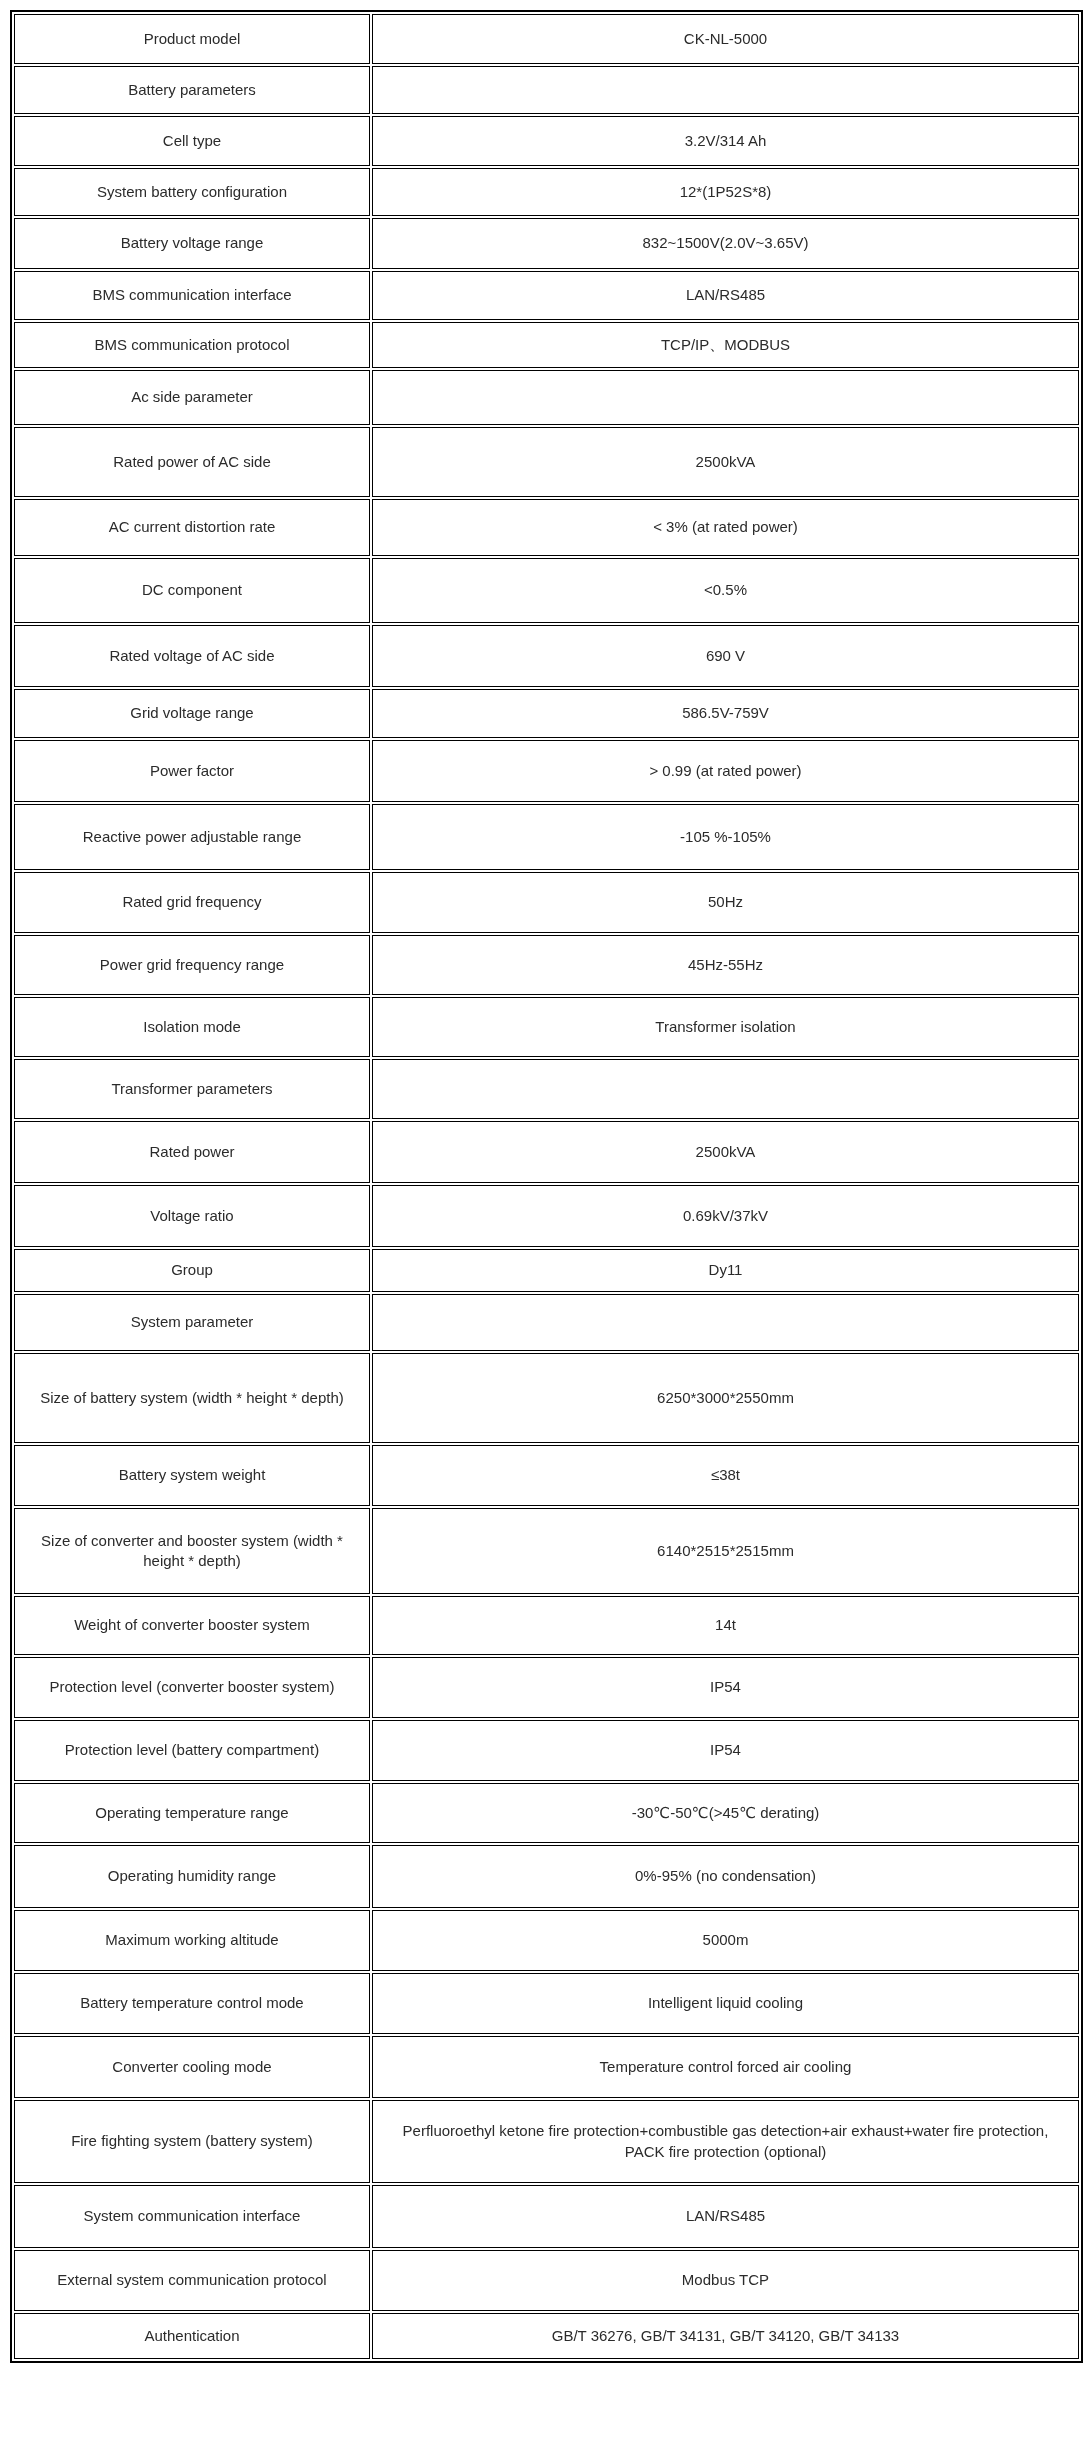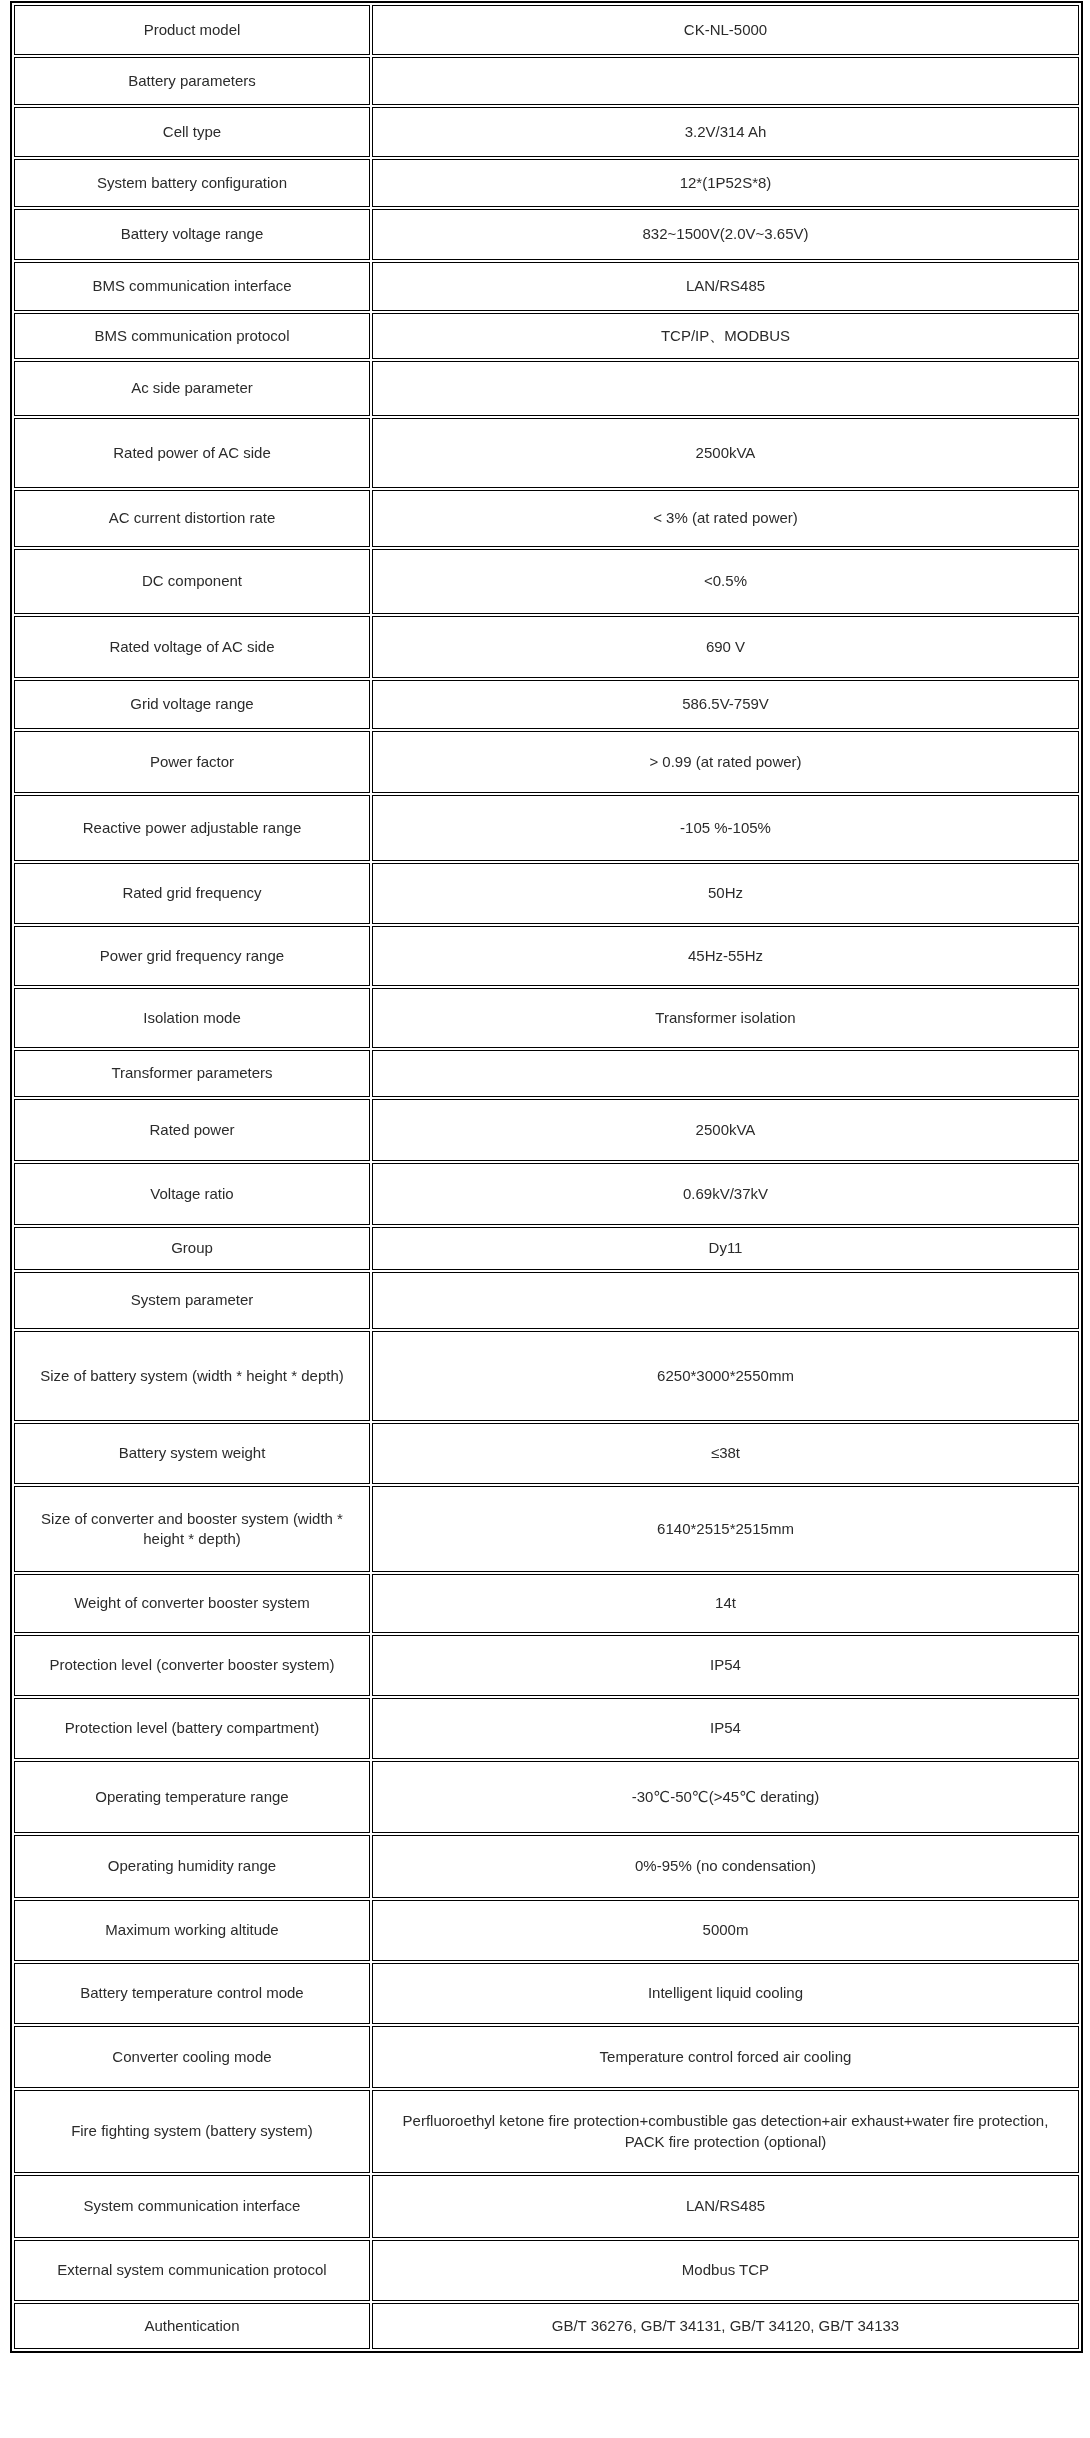--- a/index.html
+++ b/index.html
@@ -23,7 +23,7 @@
   table.spec-table {
     position: absolute;
     left: 10px;
-    top: 1px;
+    top: 10px;
     width: 1073px;
     table-layout: fixed;
     border-collapse: separate;

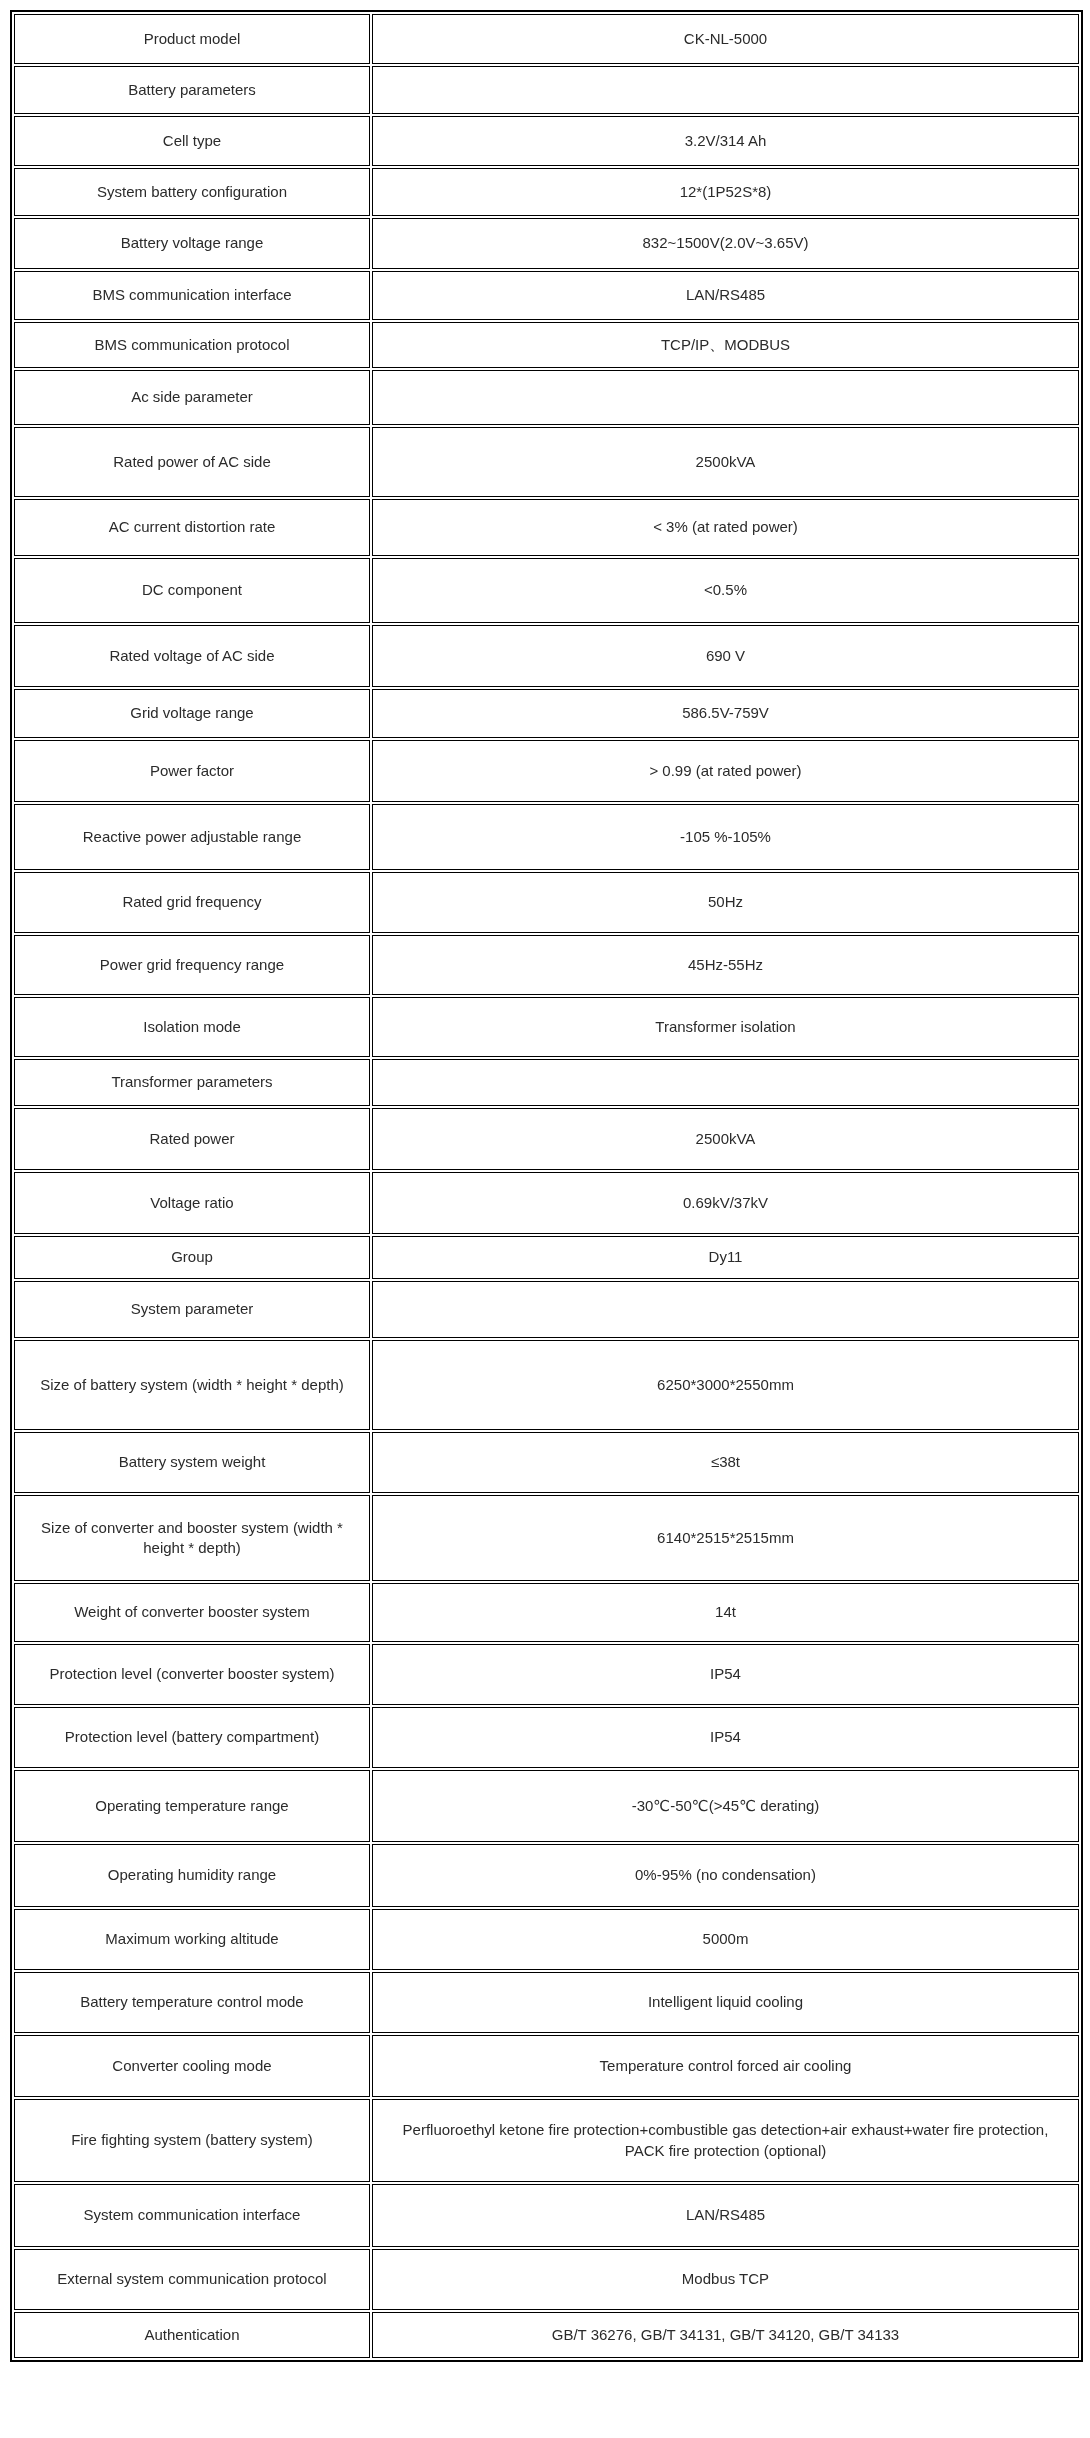--- a/index.html
+++ b/index.html
@@ -124,7 +124,7 @@
     <td>Isolation mode</td>
     <td>Transformer isolation</td>
   </tr>
-      <tr style="height: 47px;">
+      <tr style="height: 60px;">
     <td>Transformer parameters</td>
     <td></td>
   </tr>

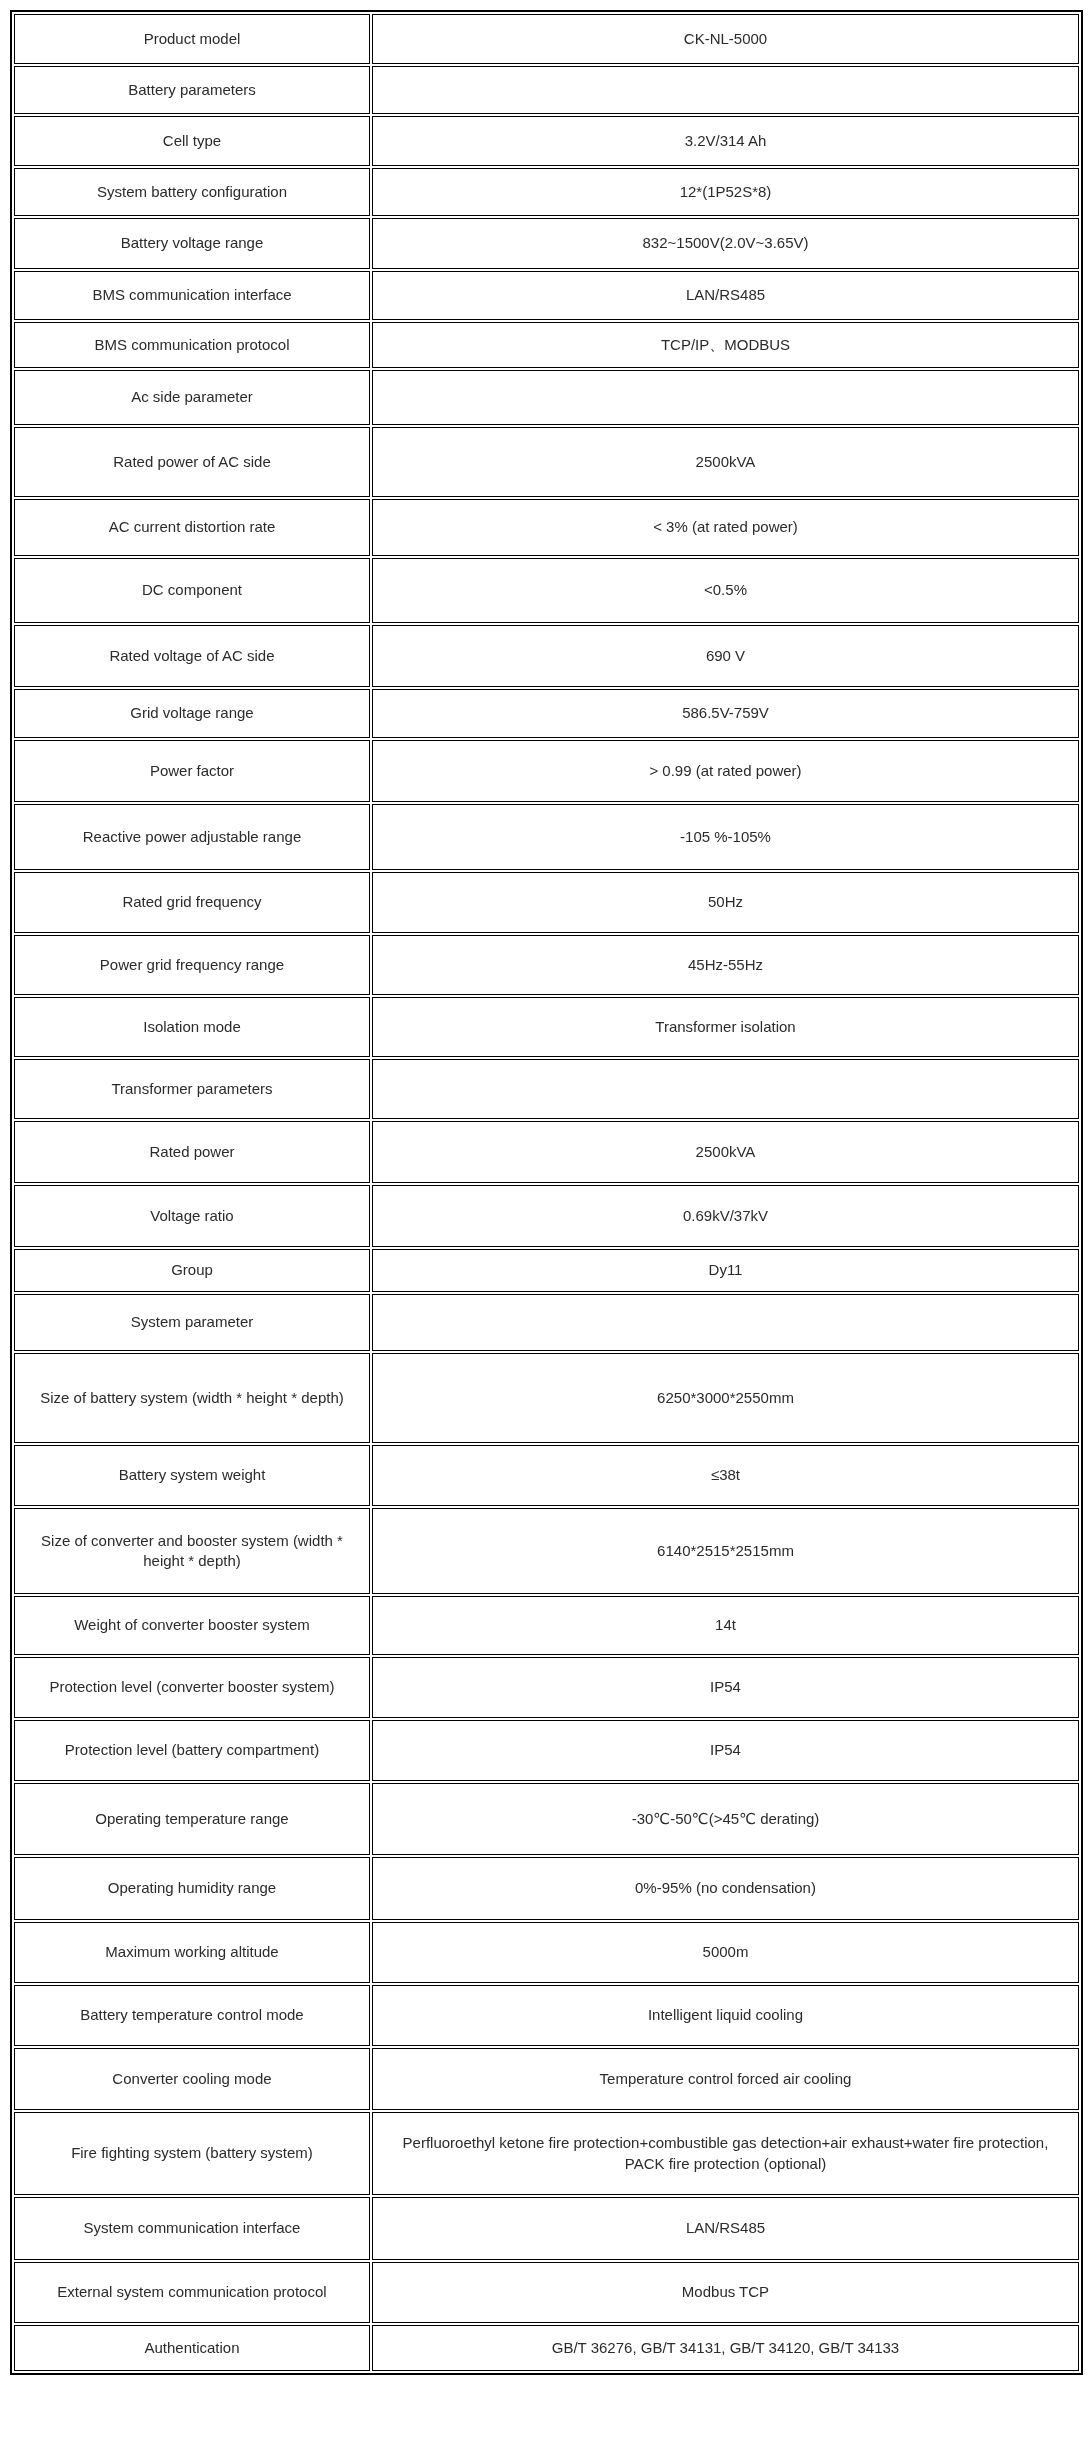--- a/index.html
+++ b/index.html
@@ -168,7 +168,7 @@
     <td>Protection level (battery compartment)</td>
     <td>IP54</td>
   </tr>
-      <tr style="height: 72px;">
+      <tr style="height: 60px;">
     <td>Operating temperature range</td>
     <td>-30℃-50℃(&gt;45℃ derating)</td>
   </tr>

